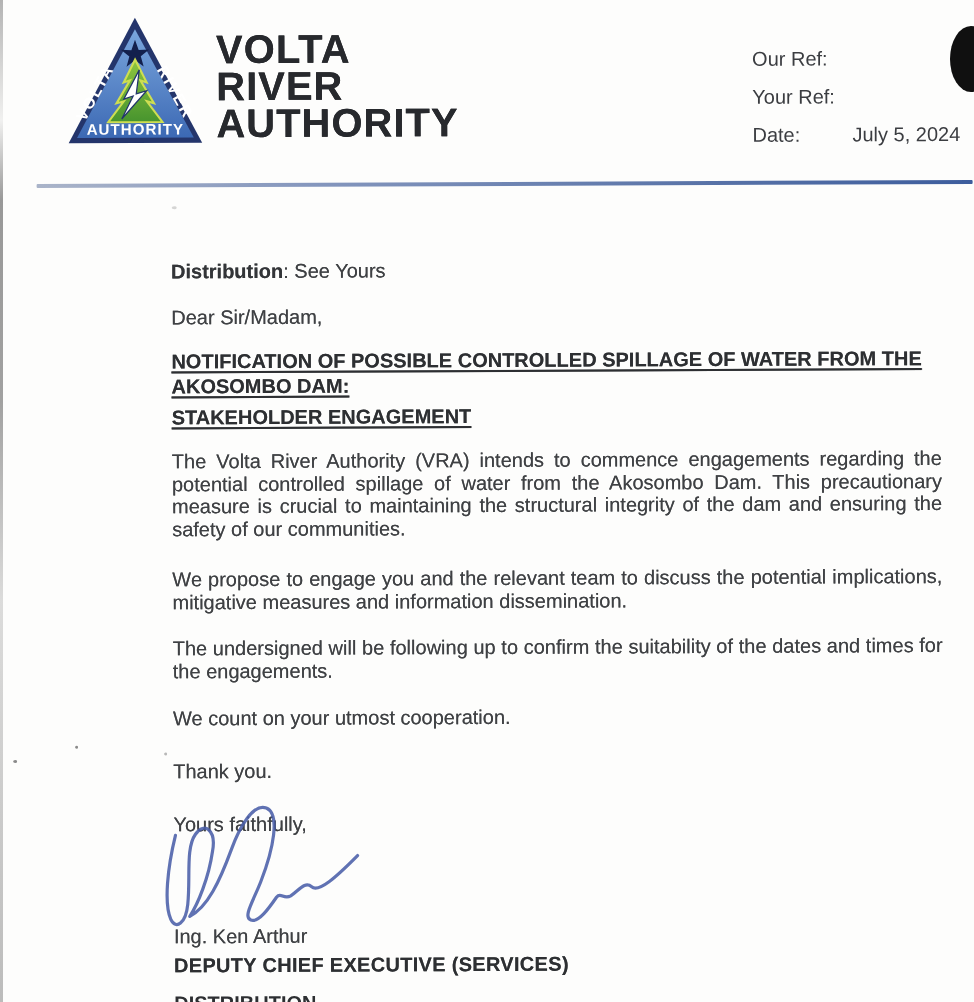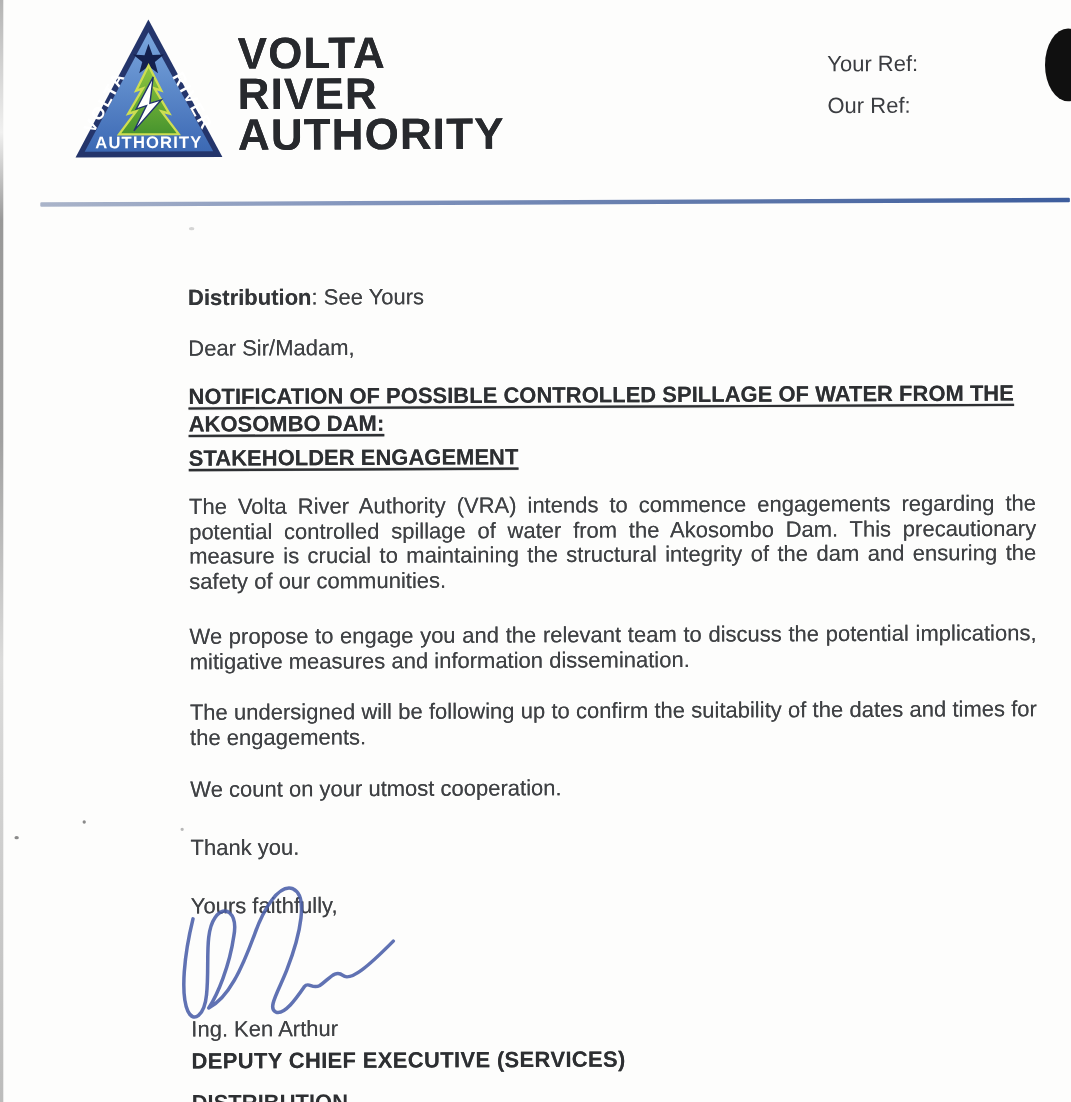--- a/index.html
+++ b/index.html
@@ -112,10 +112,10 @@
 
     <div class="refblock">
       <div class="refrow">
-        <span class="reflabel">Your Ref:</span>
+        <span class="reflabel">Our Ref:</span>
       </div>
       <div class="refrow">
-        <span class="reflabel">Our Ref:</span>
+        <span class="reflabel">Your Ref:</span>
       </div>
     </div>
 

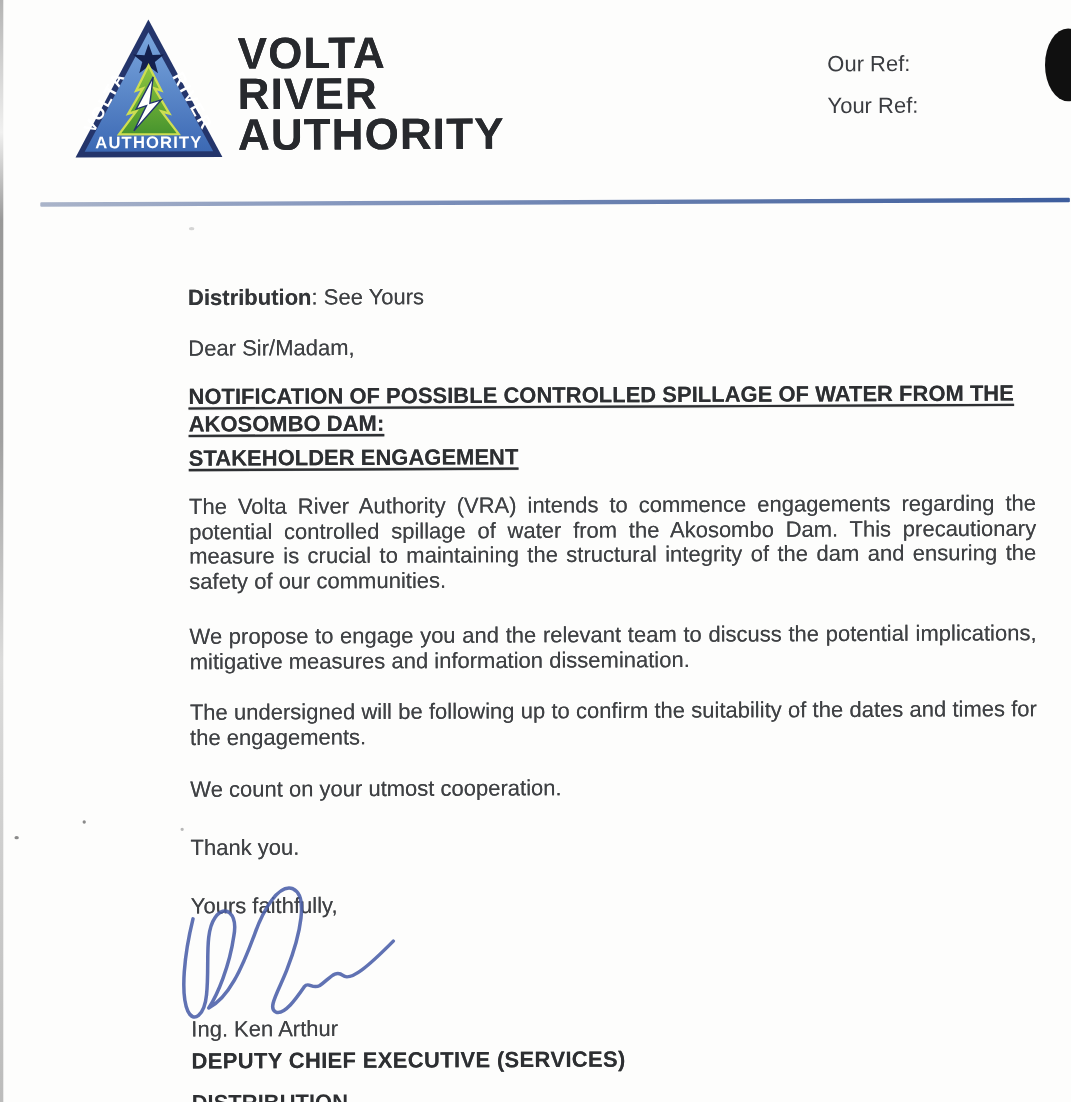--- a/index.html
+++ b/index.html
@@ -117,6 +117,10 @@
       <div class="refrow">
         <span class="reflabel">Your Ref:</span>
       </div>
+      <div class="refrow">
+        <span class="reflabel">Date:</span>
+        <span class="refvalue">July 5, 2024</span>
+      </div>
     </div>
 
     <div class="rule"></div>

